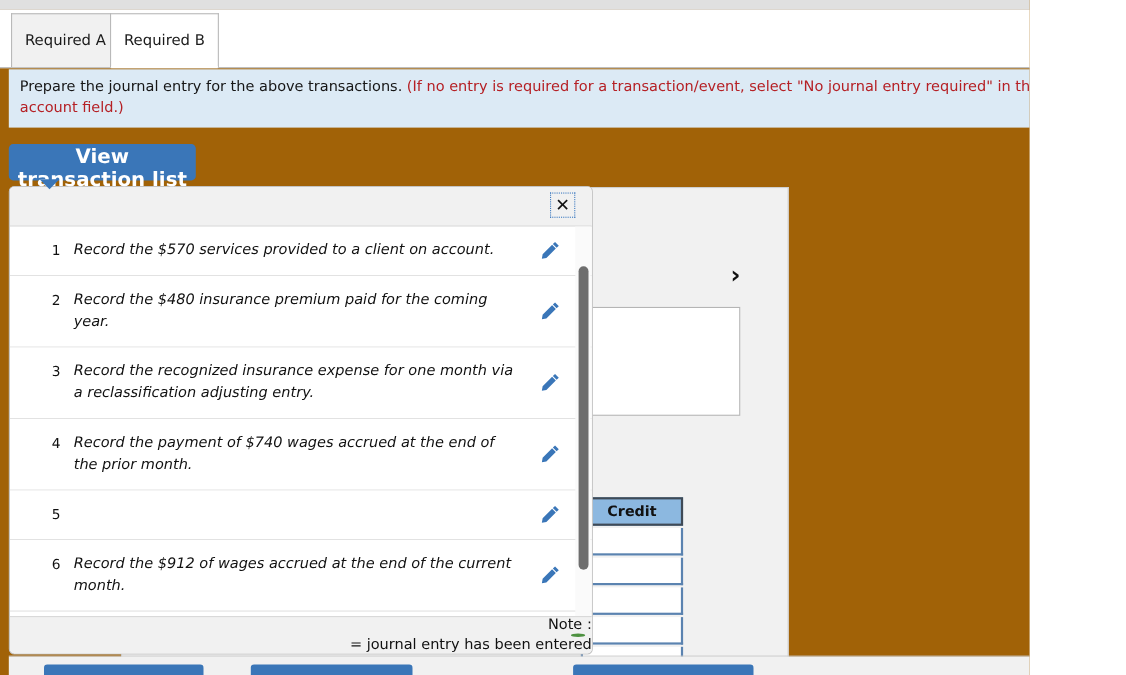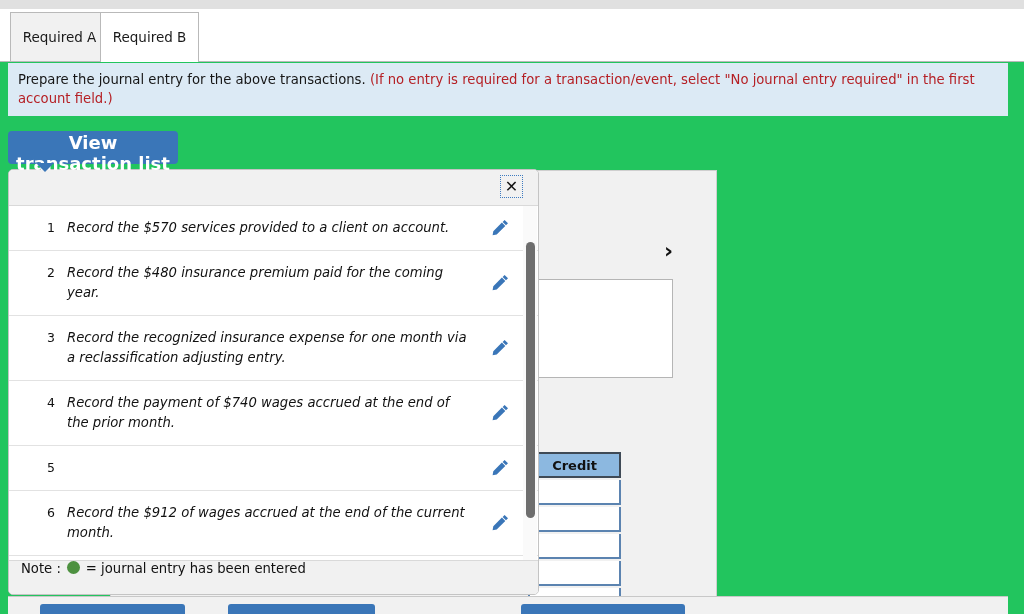--- a/index.html
+++ b/index.html
@@ -11,10 +11,10 @@
   }
   #root {
     position: relative;
-    width: 1024px;
+    width: 936px;
     height: 614px;
     overflow: hidden;
-    background: #22c55e;
+    background: #a16207;
   }
 
   

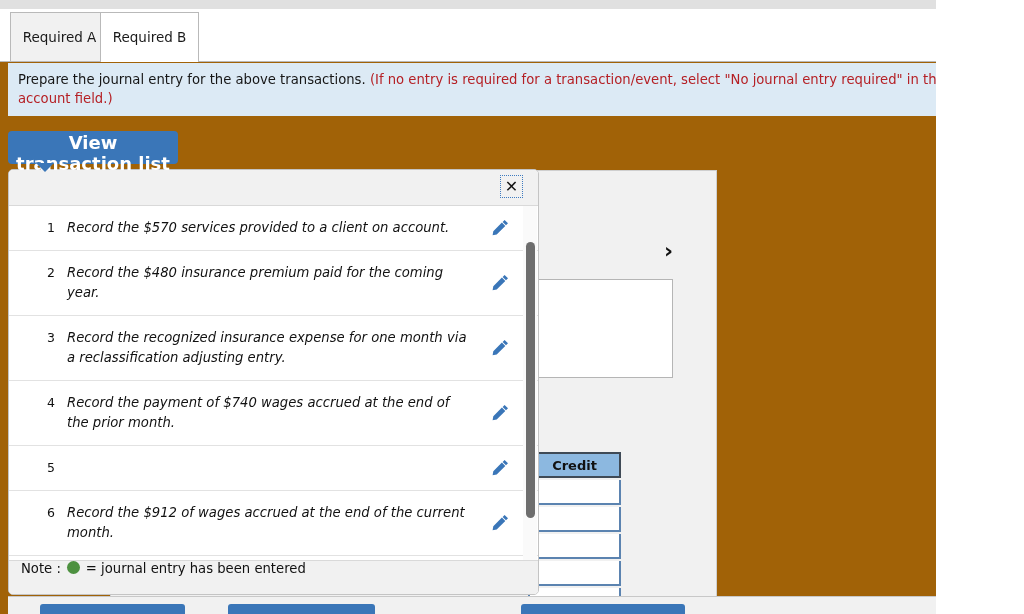--- a/index.html
+++ b/index.html
@@ -286,10 +286,11 @@
     background: #f1f1f1;
     border-top: 1px solid #d9d9d9;
     display: flex;
-    align-items: flex-start;
+    align-items: flex-end;
     padding-left: 12px;
     font-size: 13.2px;
     color: #111111;
+    flex-direction: column;
   }
   .note-dot {
     display: inline-block;

